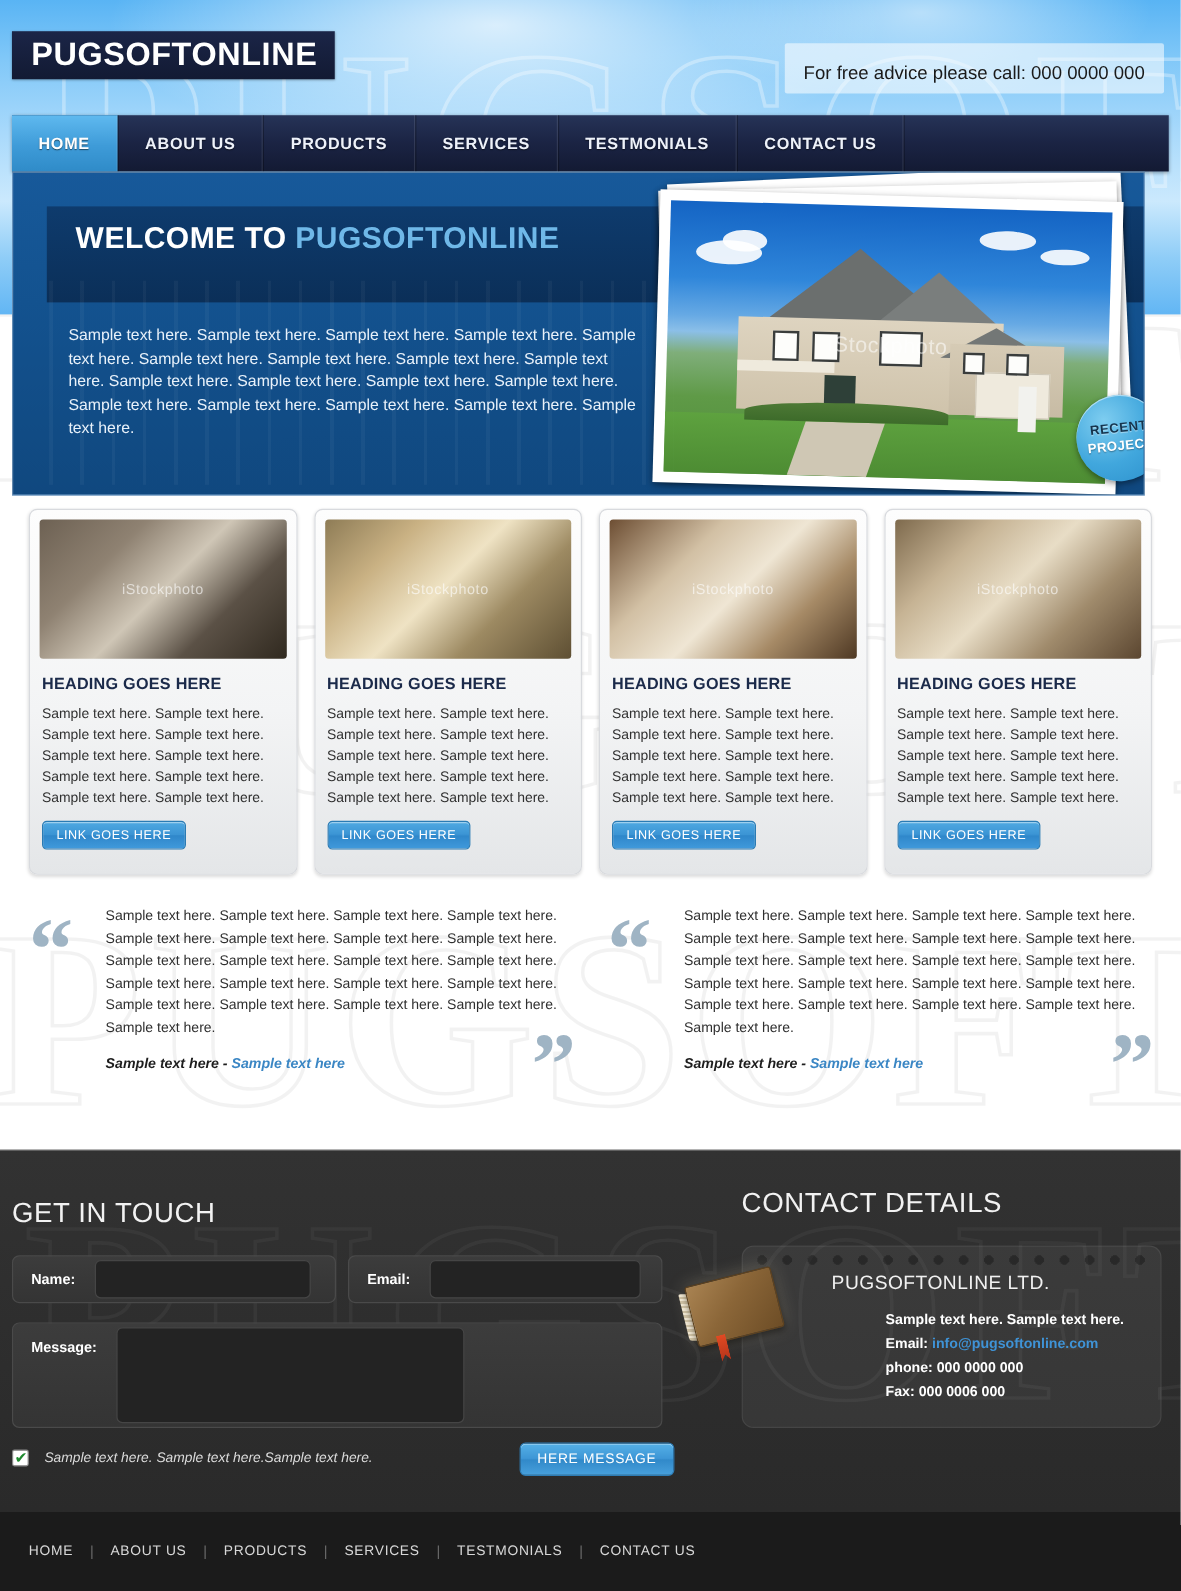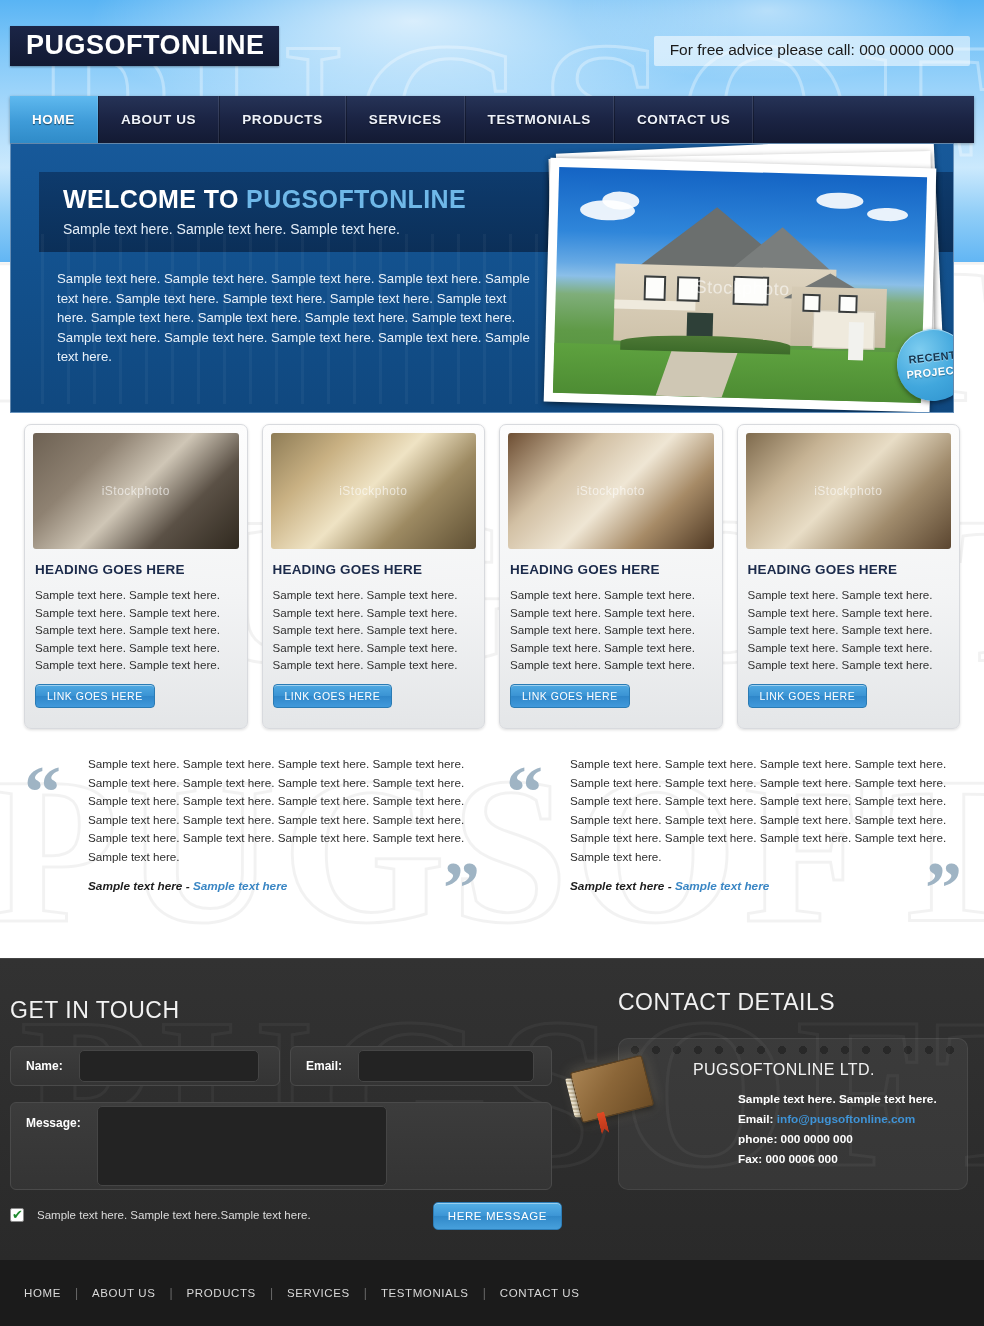--- a/index.html
+++ b/index.html
@@ -68,7 +68,7 @@
     background:rgba(255,255,255,.55);
     color:#1a1a1a;
     font-size:15.5px;
-    padding:6px 16px 8px 16px;
+    padding:18px 16px 8px 16px;
     line-height:1;
     border-radius:2px;
   }

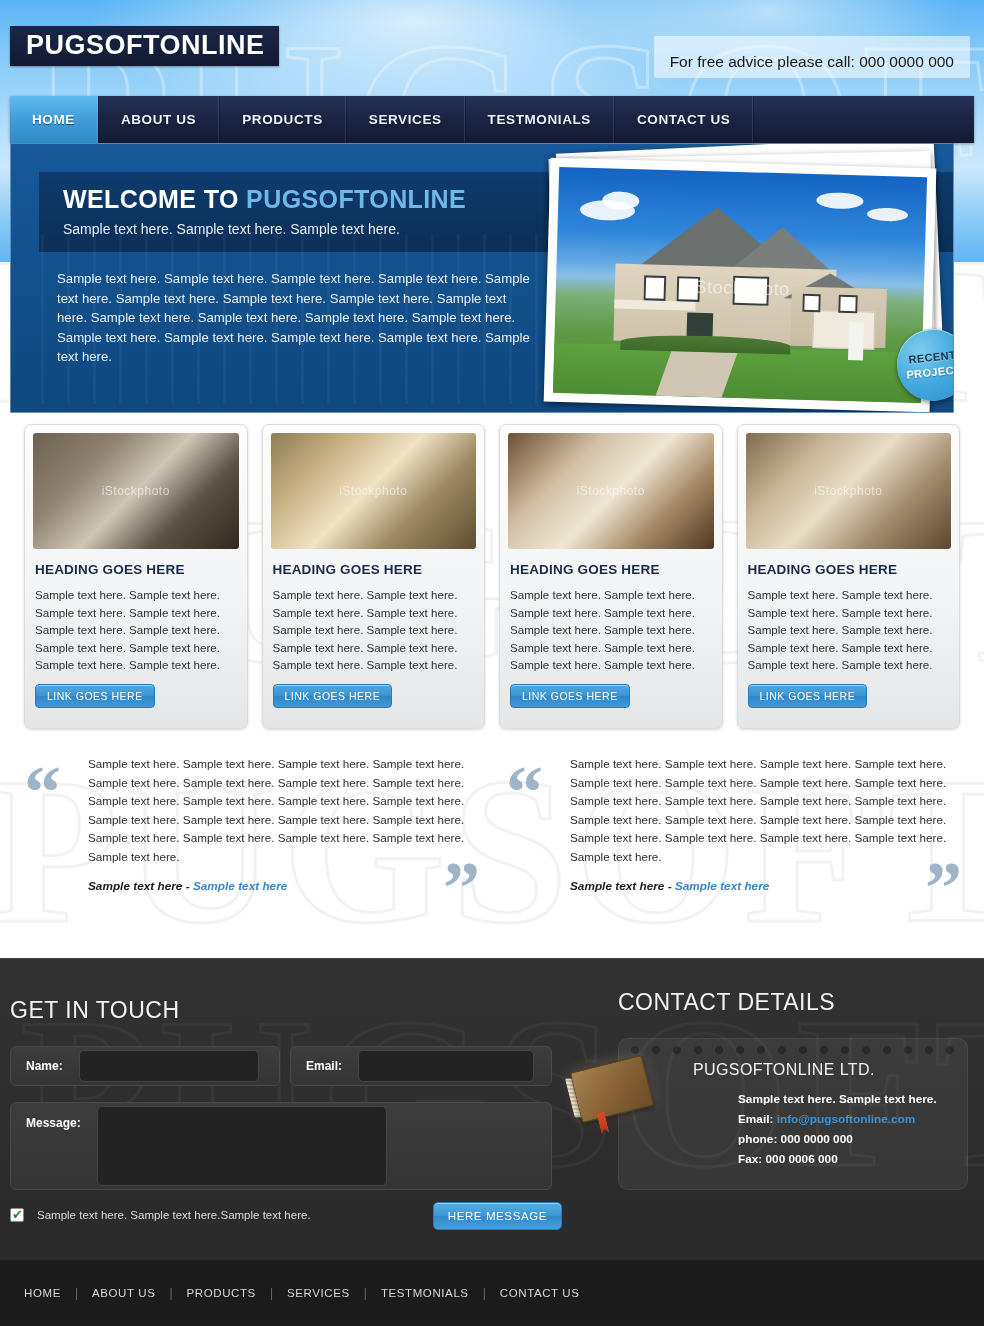--- a/index.html
+++ b/index.html
@@ -375,7 +375,6 @@
   <div class="hero-card">
     <div class="hero-banner">
       <div class="hero-title"><span>WELCOME TO </span><span class="accent">PUGSOFTONLINE</span></div>
-      <div class="hero-sub">Sample text here. Sample text here. Sample text here.</div>
     </div>
     <div class="hero-body">Sample text here. Sample text here. Sample text here. Sample text here. Sample text here. Sample text here. Sample text here. Sample text here. Sample text here. Sample text here. Sample text here. Sample text here. Sample text here. Sample text here. Sample text here. Sample text here. Sample text here. Sample text here.</div>
 

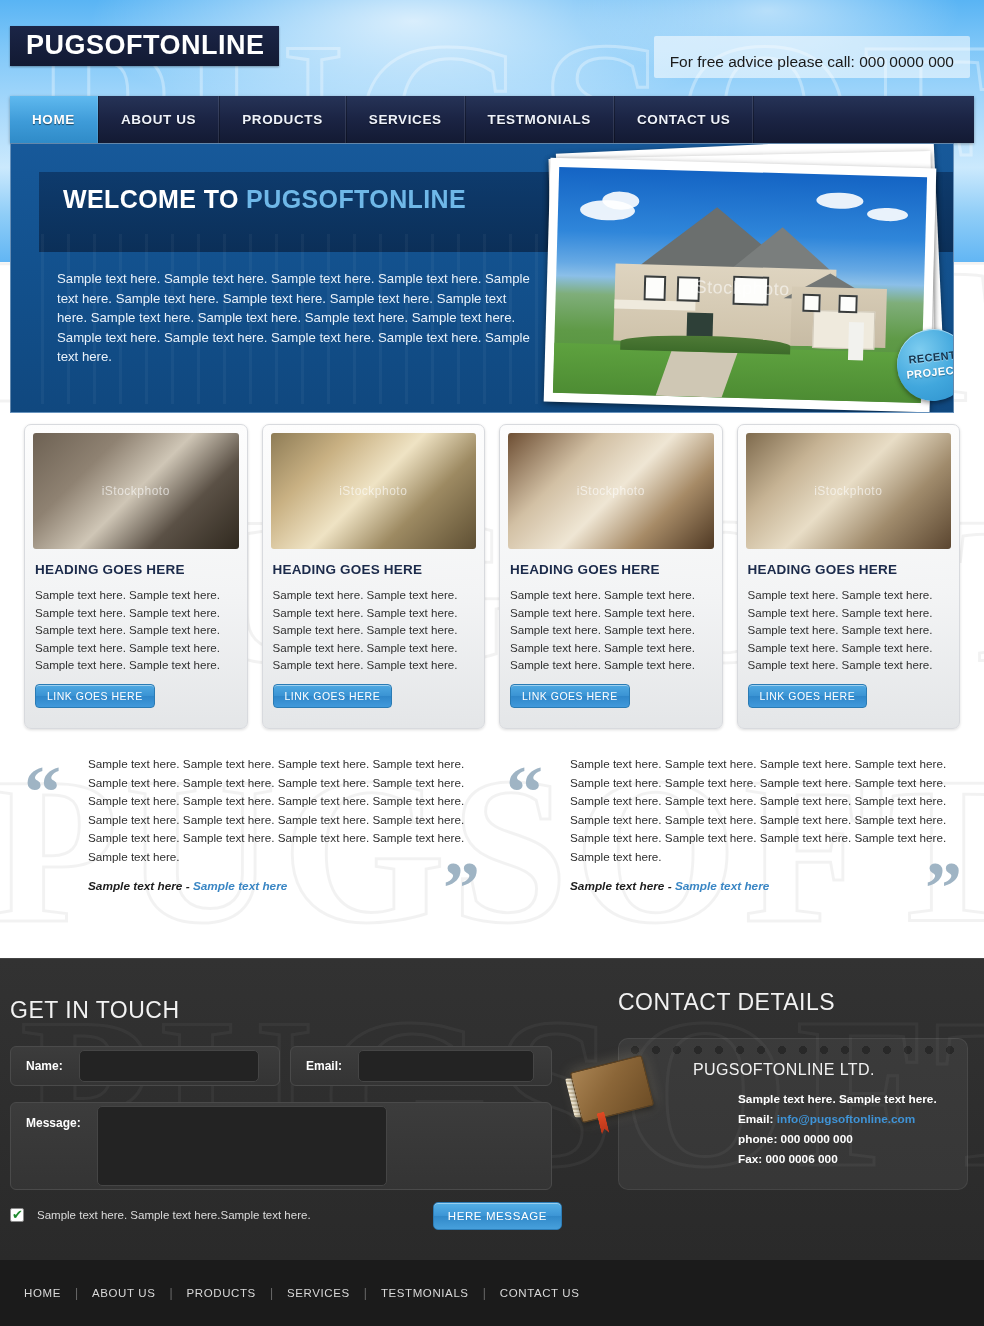--- a/index.html
+++ b/index.html
@@ -282,7 +282,7 @@
     content:"✔"; position:absolute; left:1px; top:-2px;
     color:#1f8a2f; font-size:13px; line-height:16px;
   }
-  .consent-text { color:#dcdcdc; font-size:11.5px; margin-left:13px; }
+  .consent-text { color:#dcdcdc; font-size:11.5px; margin-left:13px;font-style:italic; }
   .send-btn {
     position:absolute; right:-10px; bottom:-8px;
     background:linear-gradient(180deg,#55b0e6 0%, #3d96d6 48%, #3189c9 52%, #47a0dc 100%);

